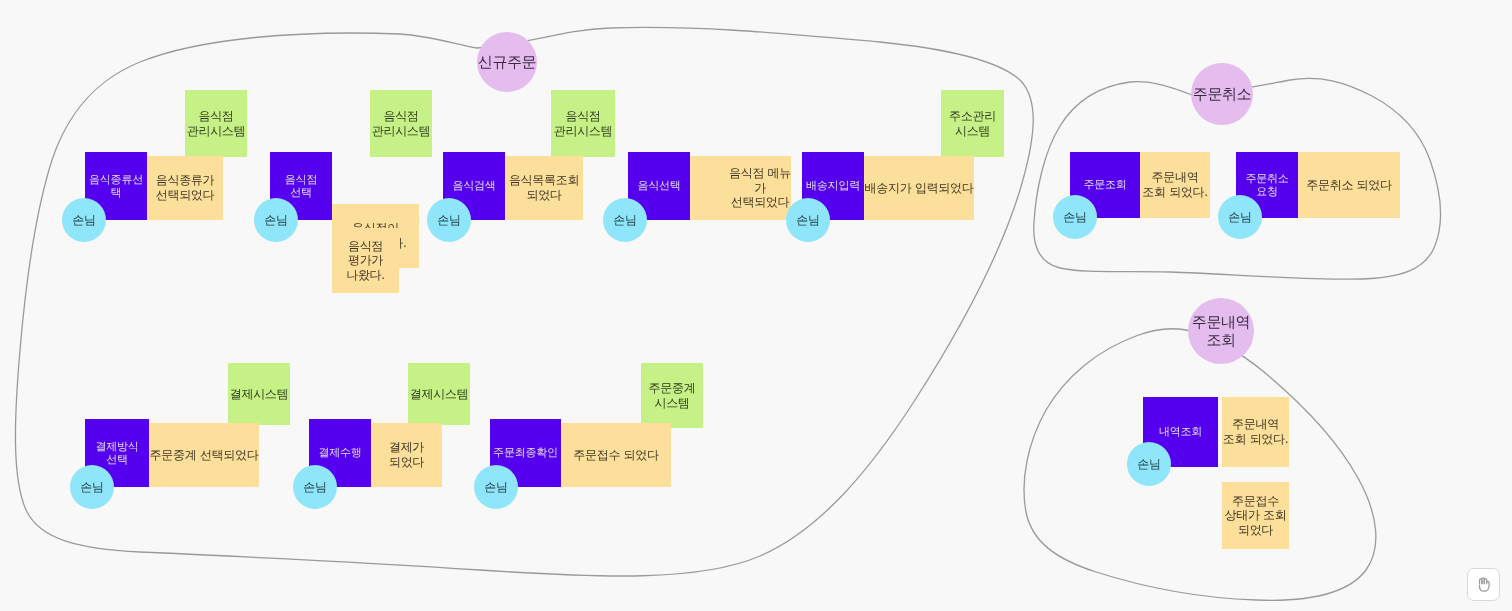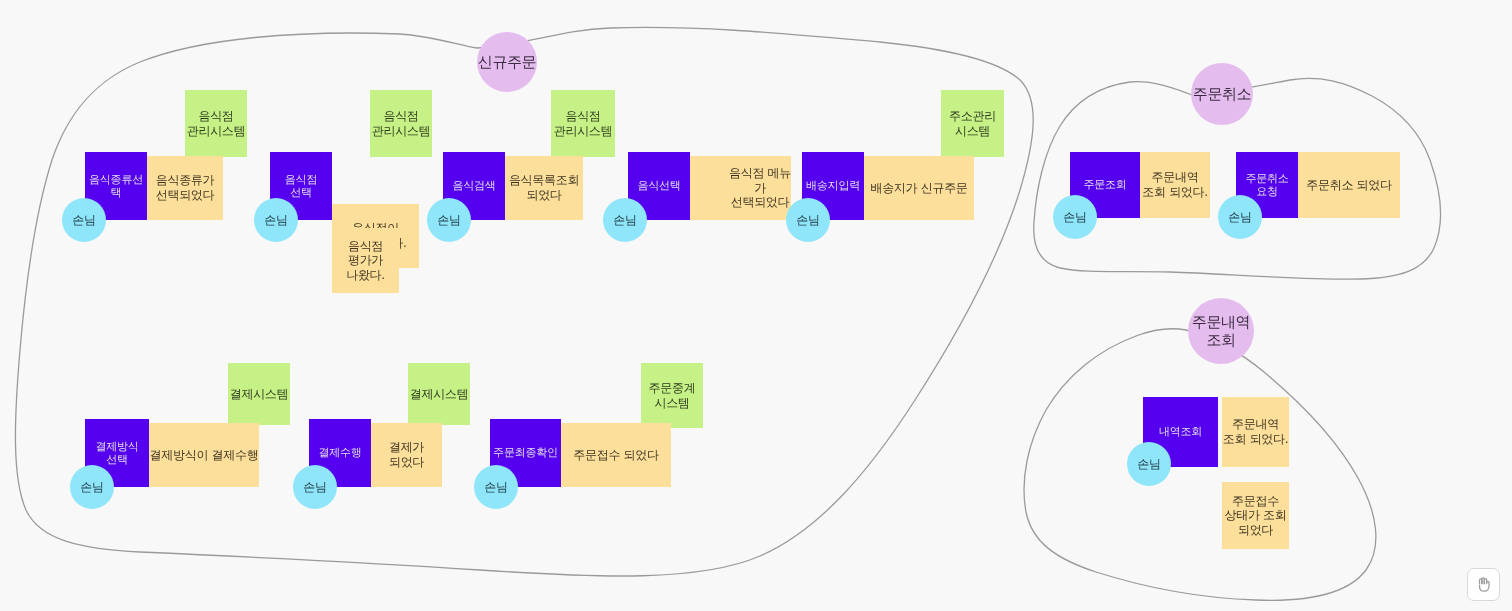--- a/index.html
+++ b/index.html
@@ -173,7 +173,7 @@
       <div class="node actor layer-actor" style="left: 603px; top: 198px; width: 44px; height: 44px;">손님</div>
       <div class="node sys layer-sys" style="left: 941px; top: 90px; width: 63px; height: 67px;">주소관리
 시스템</div>
-      <div class="node evt layer-evt" style="left: 864px; top: 156px; width: 110px; height: 64px;">배송지가 신규주문</div>
+      <div class="node evt layer-evt" style="left: 864px; top: 156px; width: 110px; height: 64px;">배송지가 입력되었다</div>
       <div class="node cmd layer-cmd" style="left: 802px; top: 152px; width: 62px; height: 68px;">배송지입력</div>
       <div class="node actor layer-actor" style="left: 786px; top: 198px; width: 44px; height: 44px;">손님</div>
       <div class="node sys layer-sys" style="left: 228px; top: 363px; width: 62px; height: 62px;">결제시스템</div>

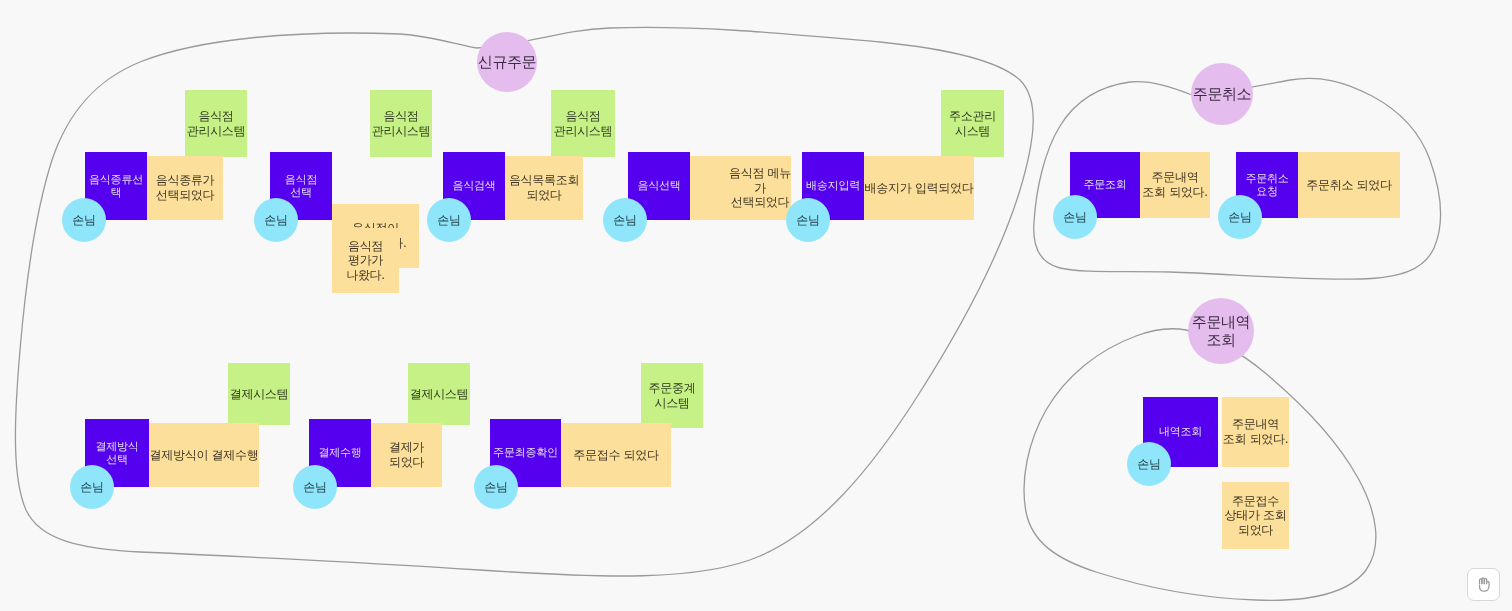--- a/index.html
+++ b/index.html
@@ -177,7 +177,7 @@
       <div class="node cmd layer-cmd" style="left: 802px; top: 152px; width: 62px; height: 68px;">배송지입력</div>
       <div class="node actor layer-actor" style="left: 786px; top: 198px; width: 44px; height: 44px;">손님</div>
       <div class="node sys layer-sys" style="left: 228px; top: 363px; width: 62px; height: 62px;">결제시스템</div>
-      <div class="node evt layer-evt" style="left: 149px; top: 423px; width: 110px; height: 64px;">결제방식이 결제수행</div>
+      <div class="node evt layer-evt" style="left: 149px; top: 423px; width: 110px; height: 64px;">주문중계 선택되었다</div>
       <div class="node cmd layer-cmd" style="left: 85px; top: 419px; width: 64px; height: 68px;">결제방식
 선택</div>
       <div class="node actor layer-actor" style="left: 70px; top: 465px; width: 44px; height: 44px;">손님</div>

